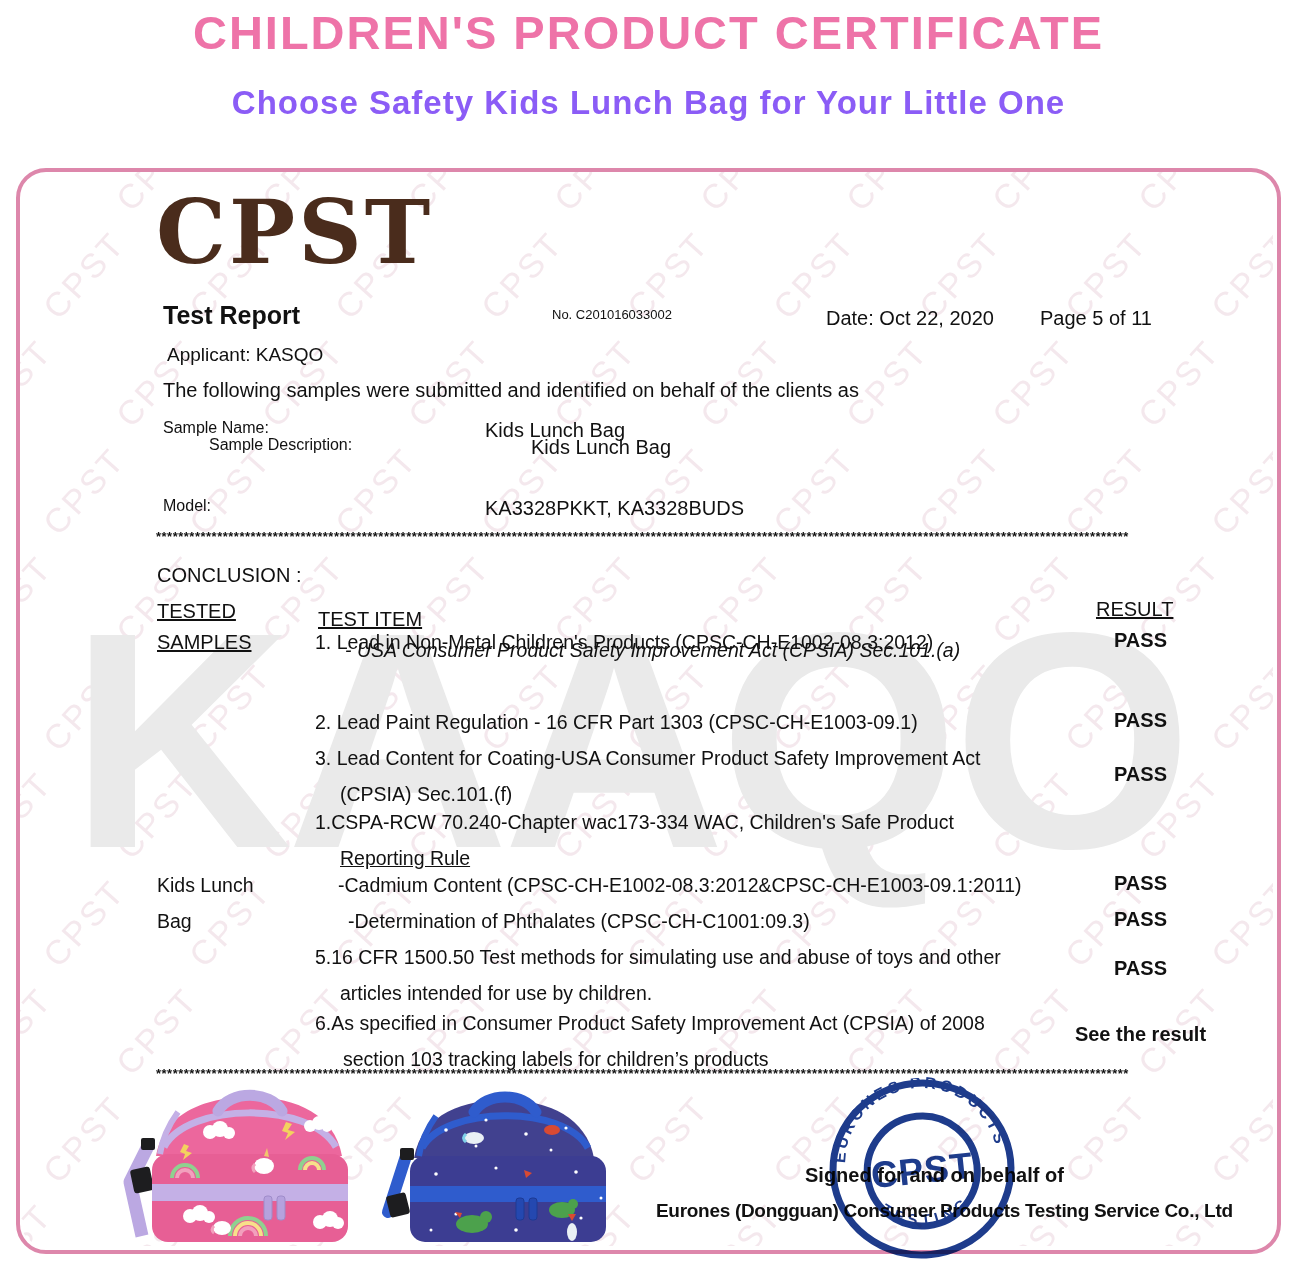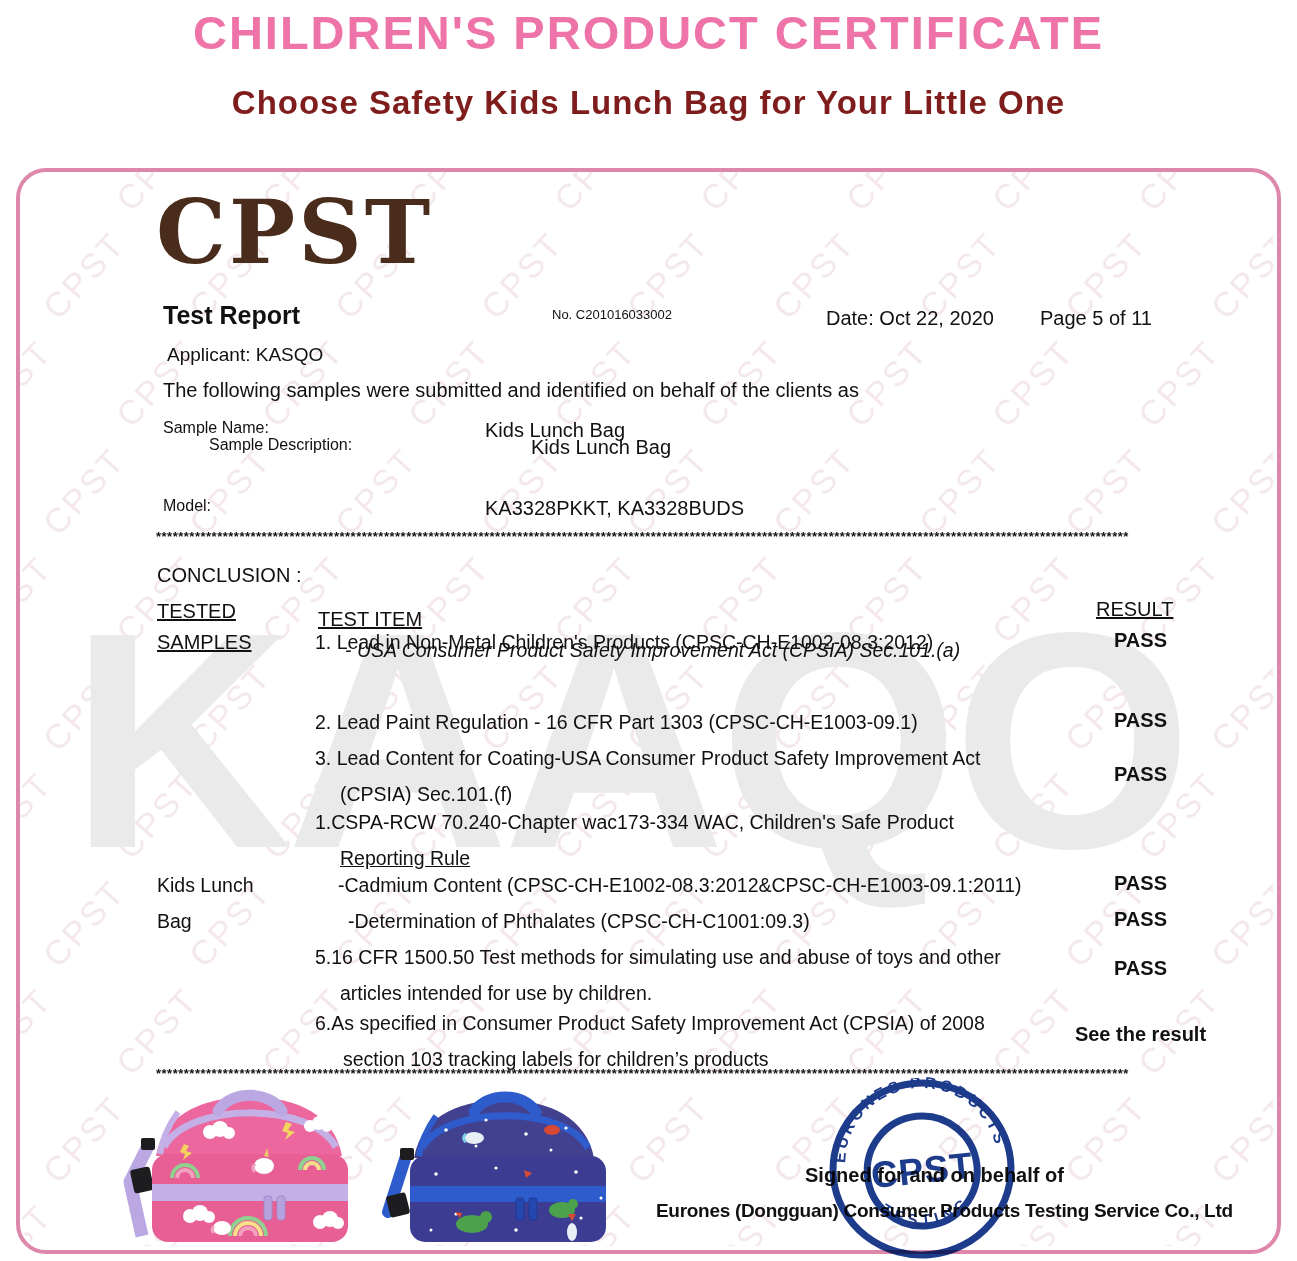--- a/index.html
+++ b/index.html
@@ -11,7 +11,7 @@
   #title{left:0;top:5px;width:100%;text-align:center;font-size:47px;font-weight:bold;
          color:#ee73a8;letter-spacing:2px;}
   #subtitle{left:0;top:84px;width:100%;text-align:center;font-size:33px;font-weight:bold;
-         color:#7f1d1d;letter-spacing:1px;}
+         color:#8b5cf6;letter-spacing:1px;}
 
   #frame{position:absolute;left:16px;top:168px;width:1257px;height:1078px;
          border:4px solid #dd87ab;border-radius:30px;z-index:0;background:#fff;}

